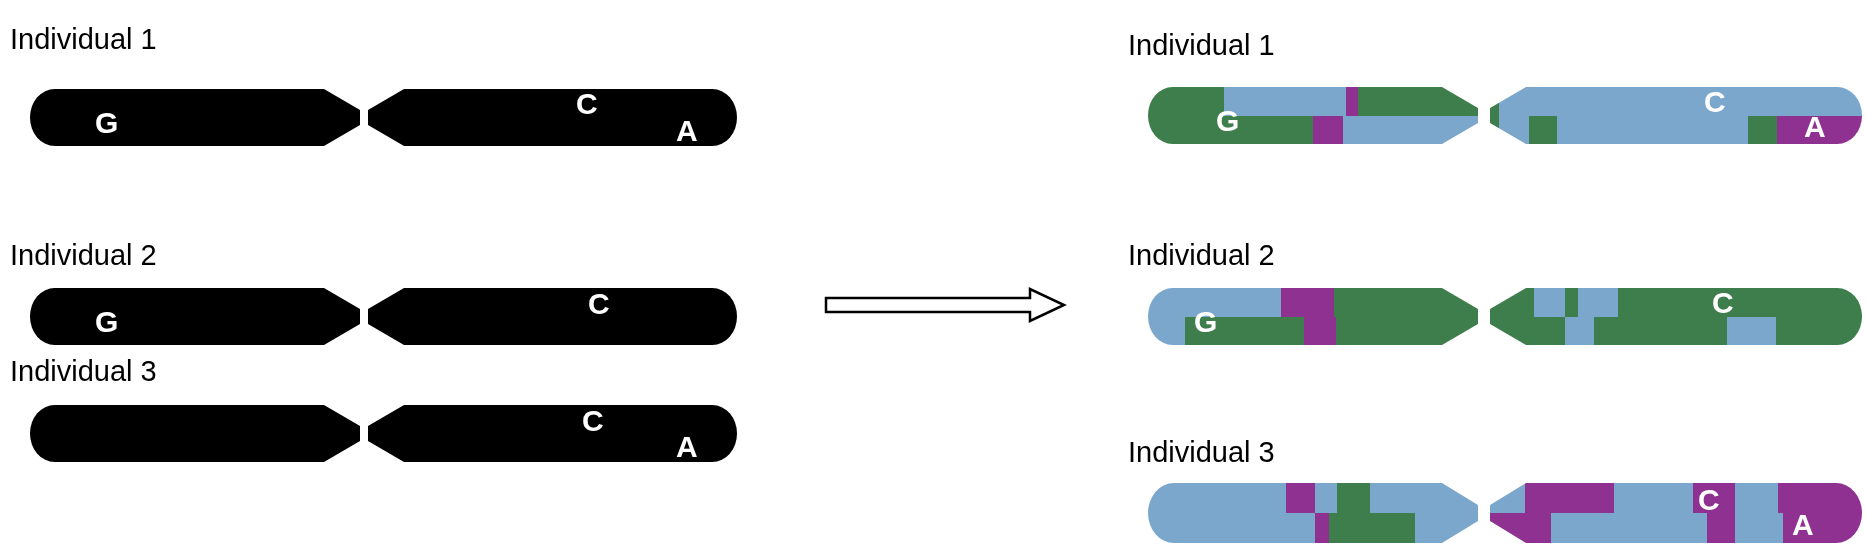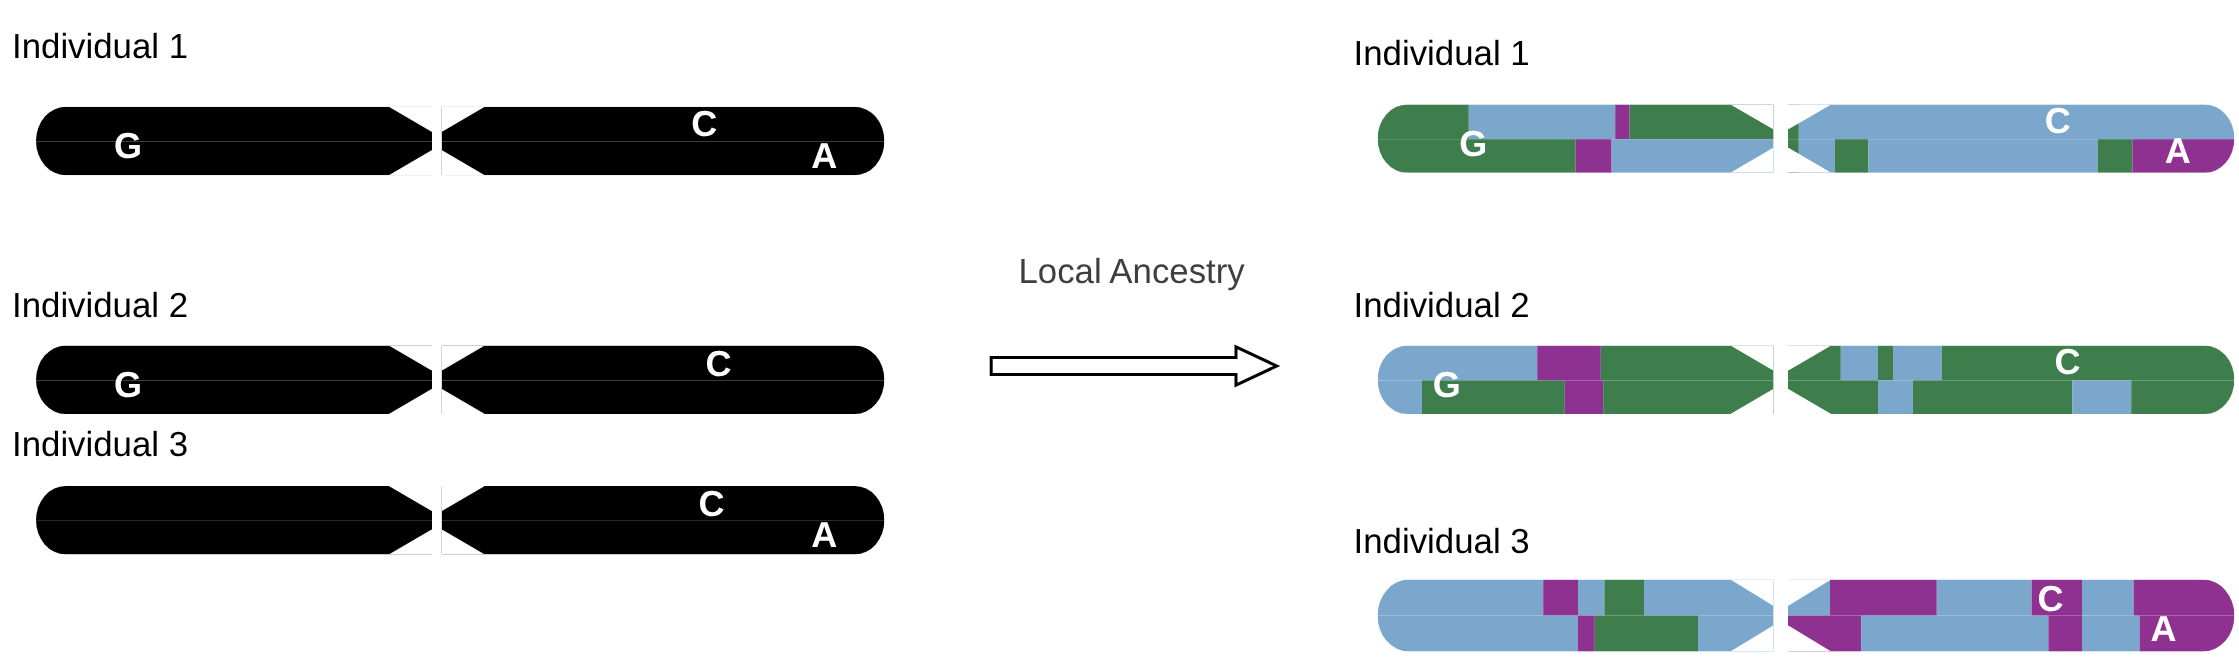--- a/index.html
+++ b/index.html
@@ -217,7 +217,6 @@
     </div>
 
   <div id="center-label">
-    <div>Local Ancestry</div>
   </div>
 
   <svg id="arrow-svg" width="250" height="42" viewBox="0 0 250 42">

